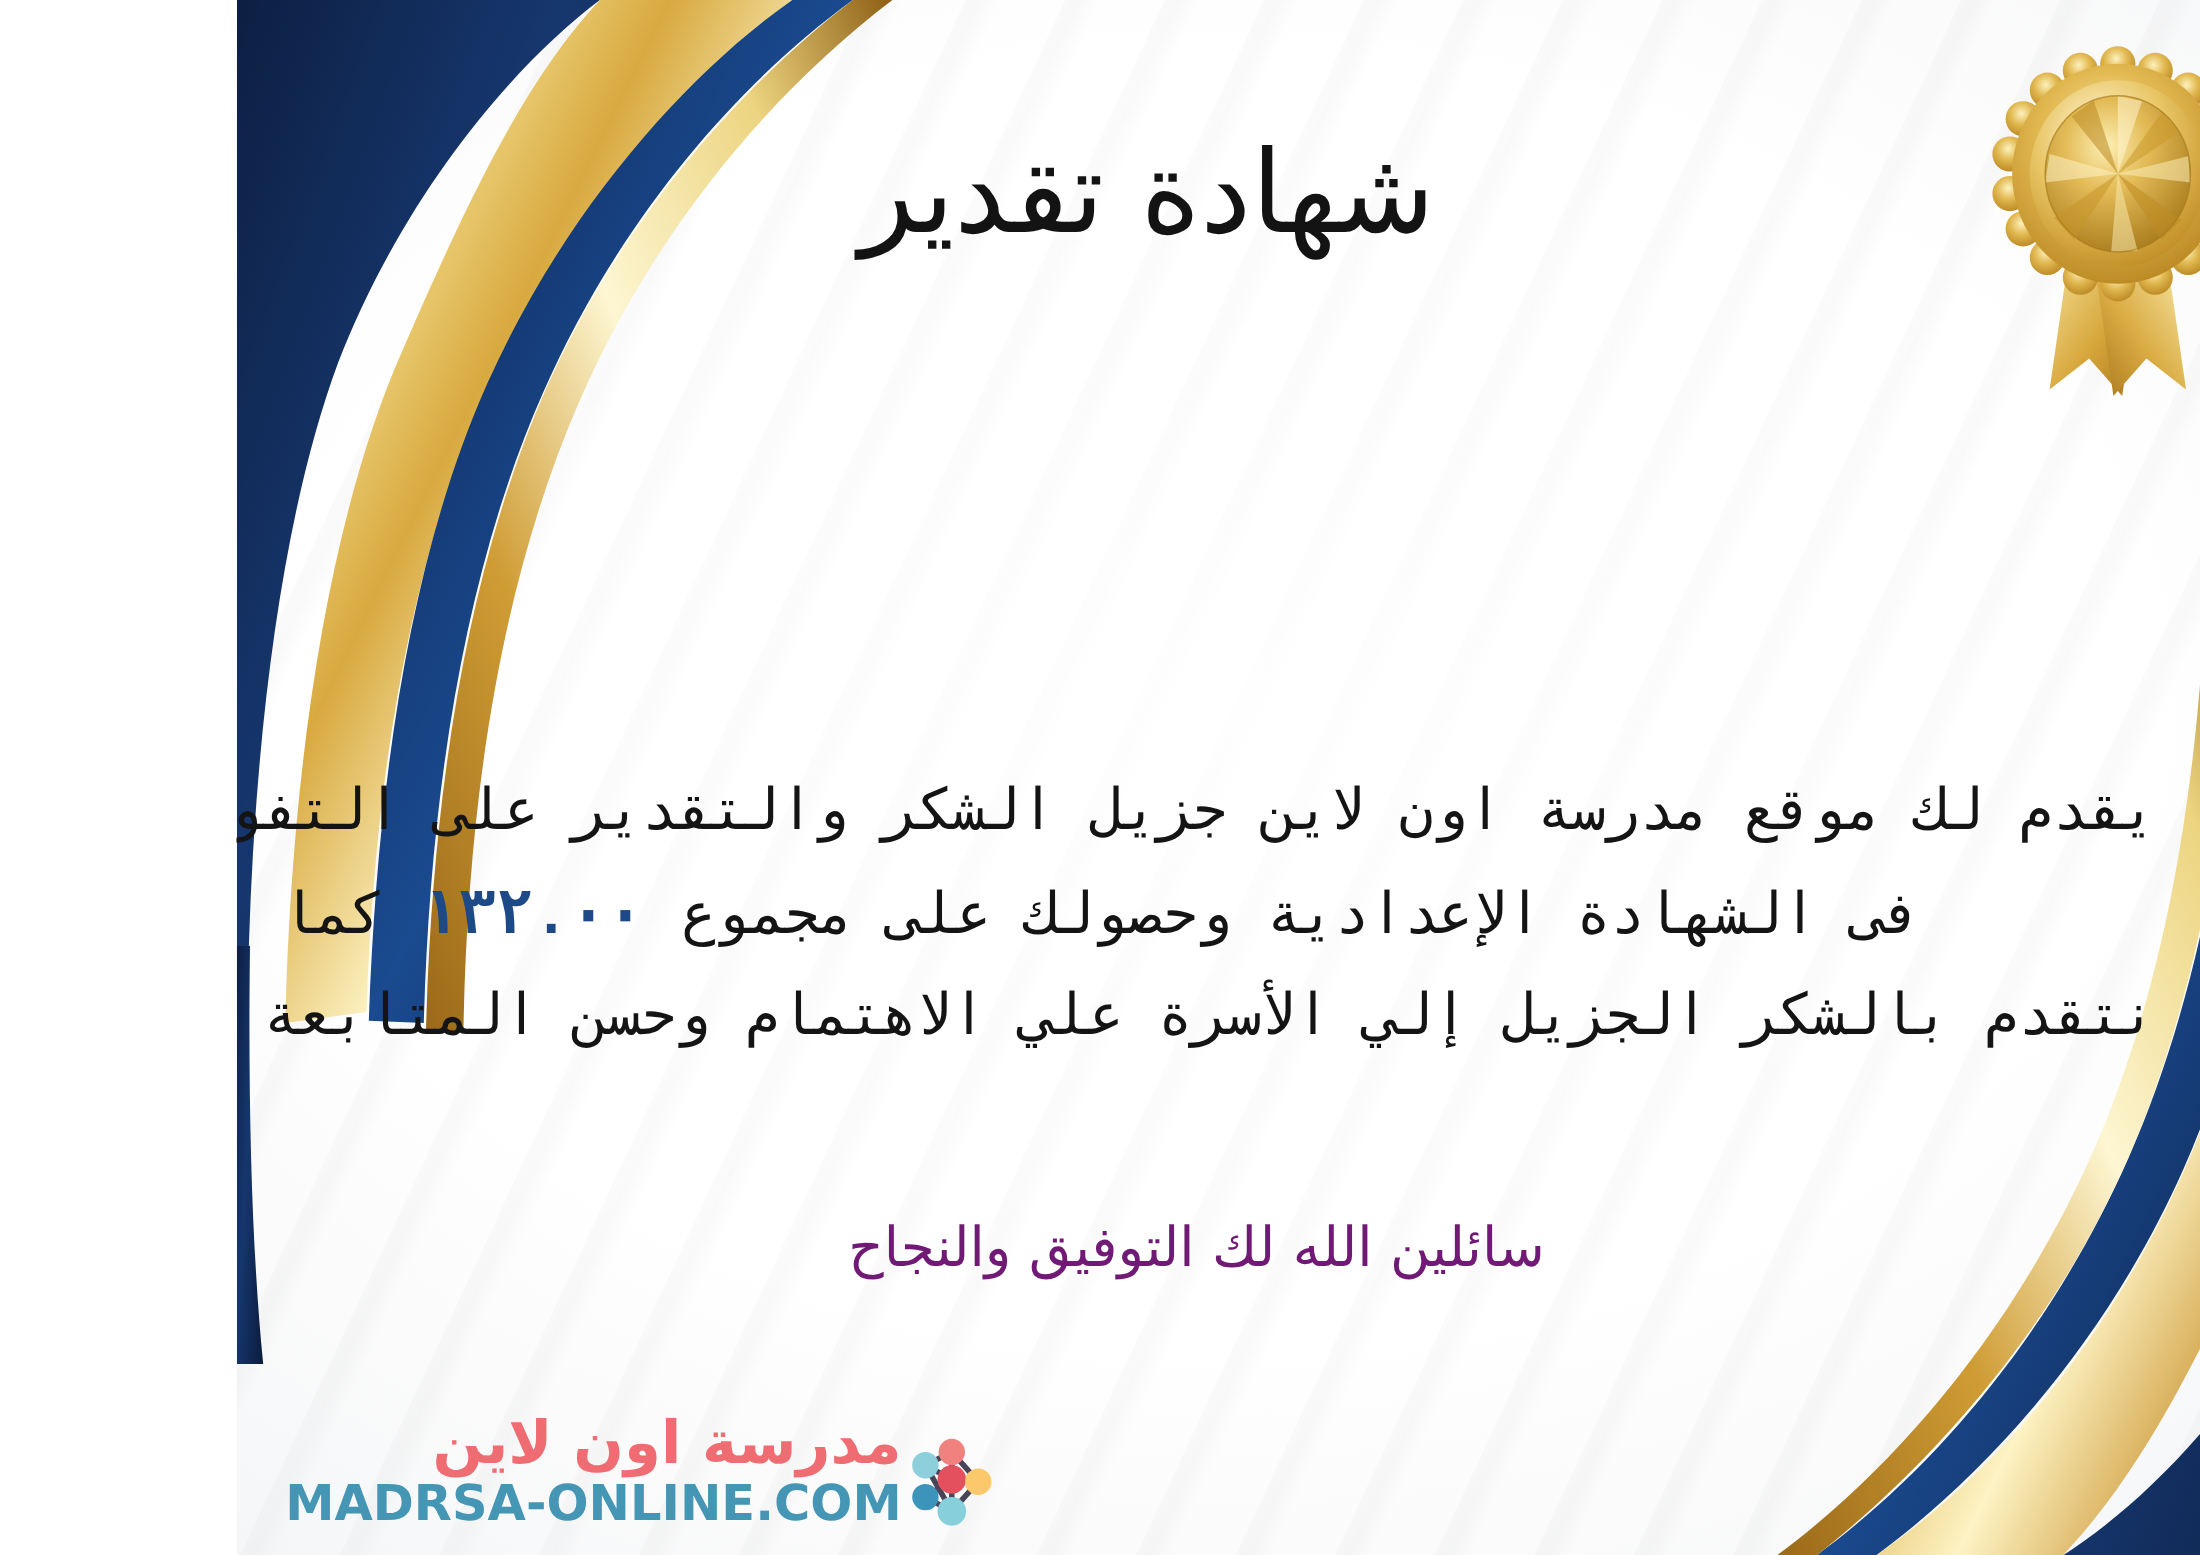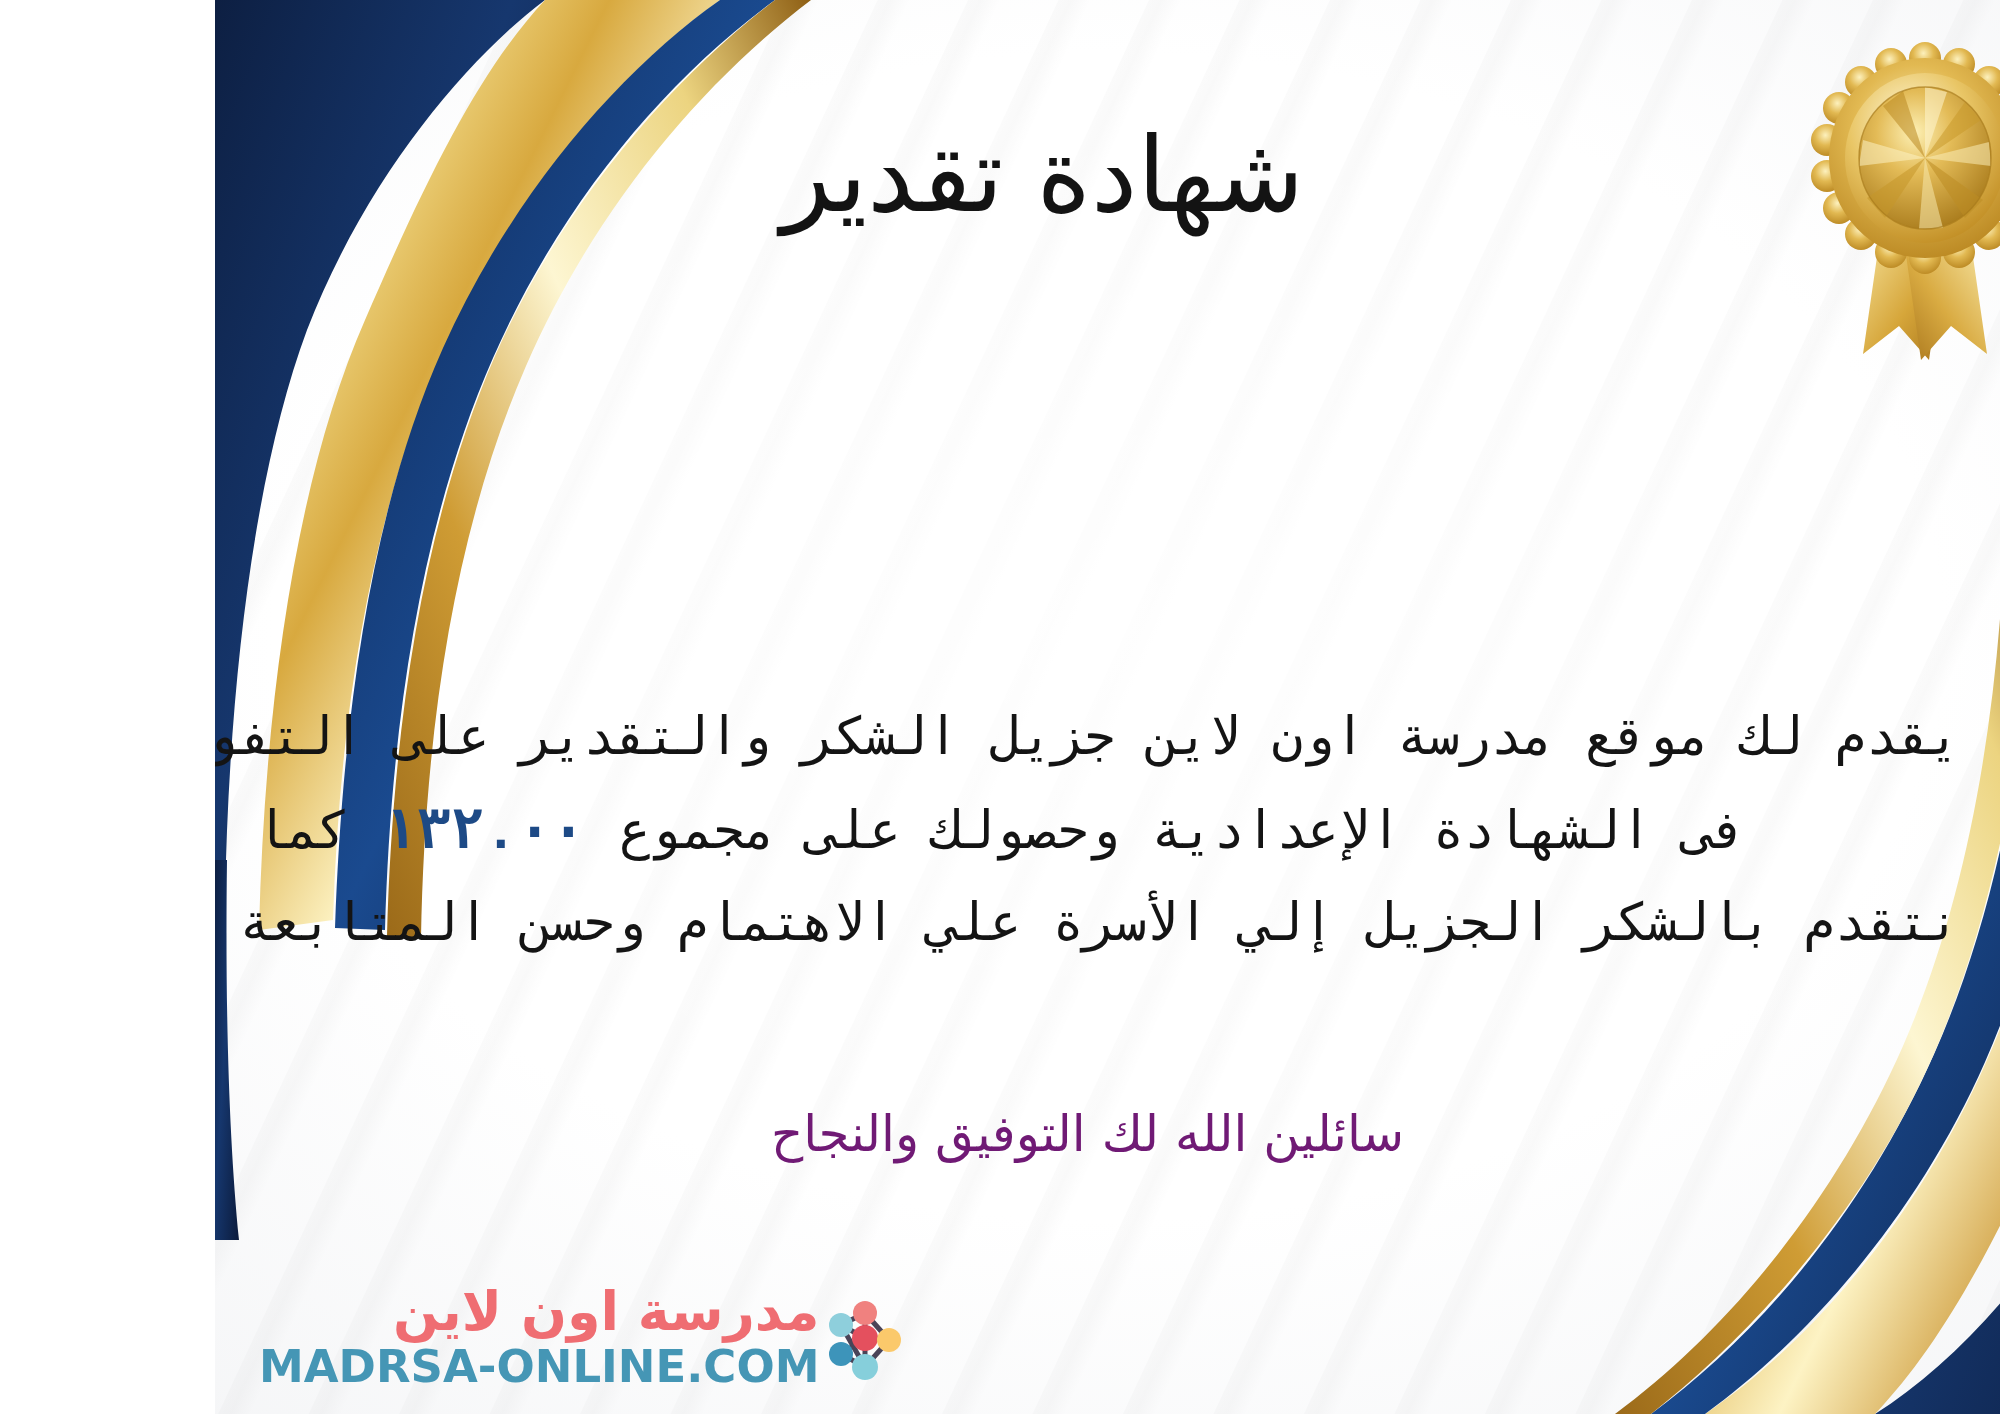--- a/index.html
+++ b/index.html
@@ -97,7 +97,7 @@
   
   .brand{
     position:absolute;left:24px;bottom:22px;
-    display:flex;flex-direction:row-reverse;align-items:center;
+    display:flex;flex-direction:row-reverse;align-items:flex-end;
   }
   .brand-text{display:flex;flex-direction:column;align-items:flex-start;}
   .brand-ar{

